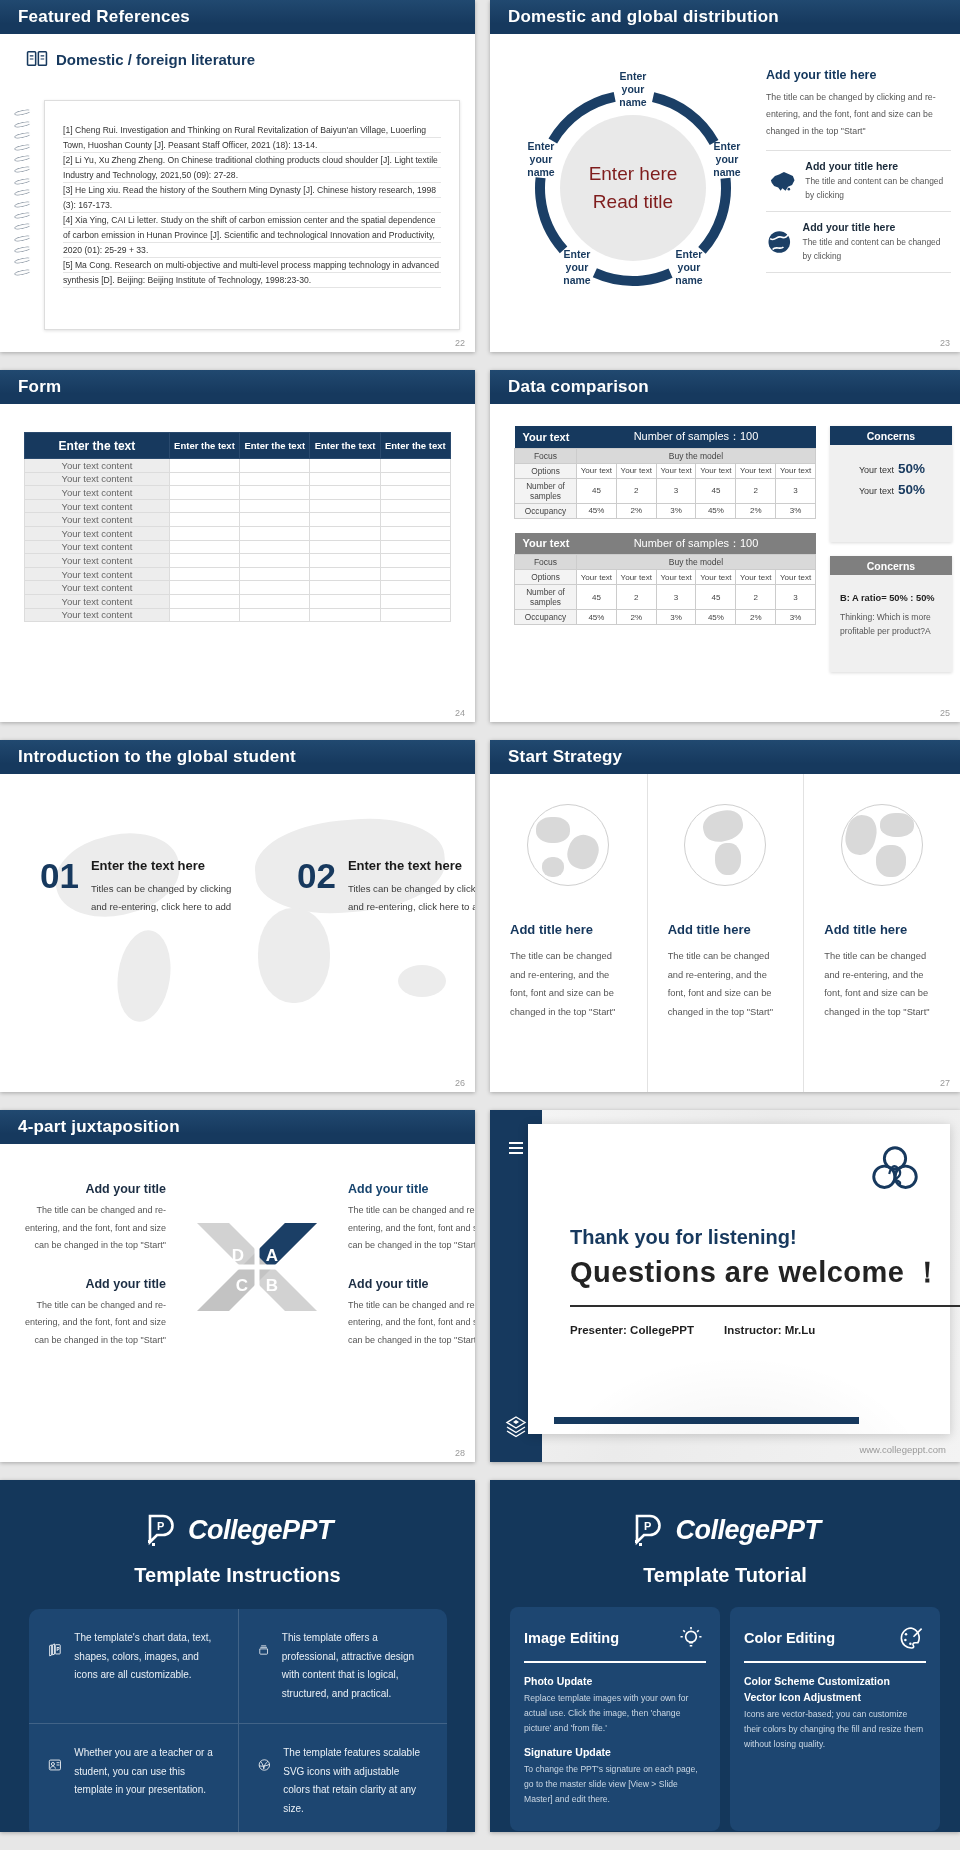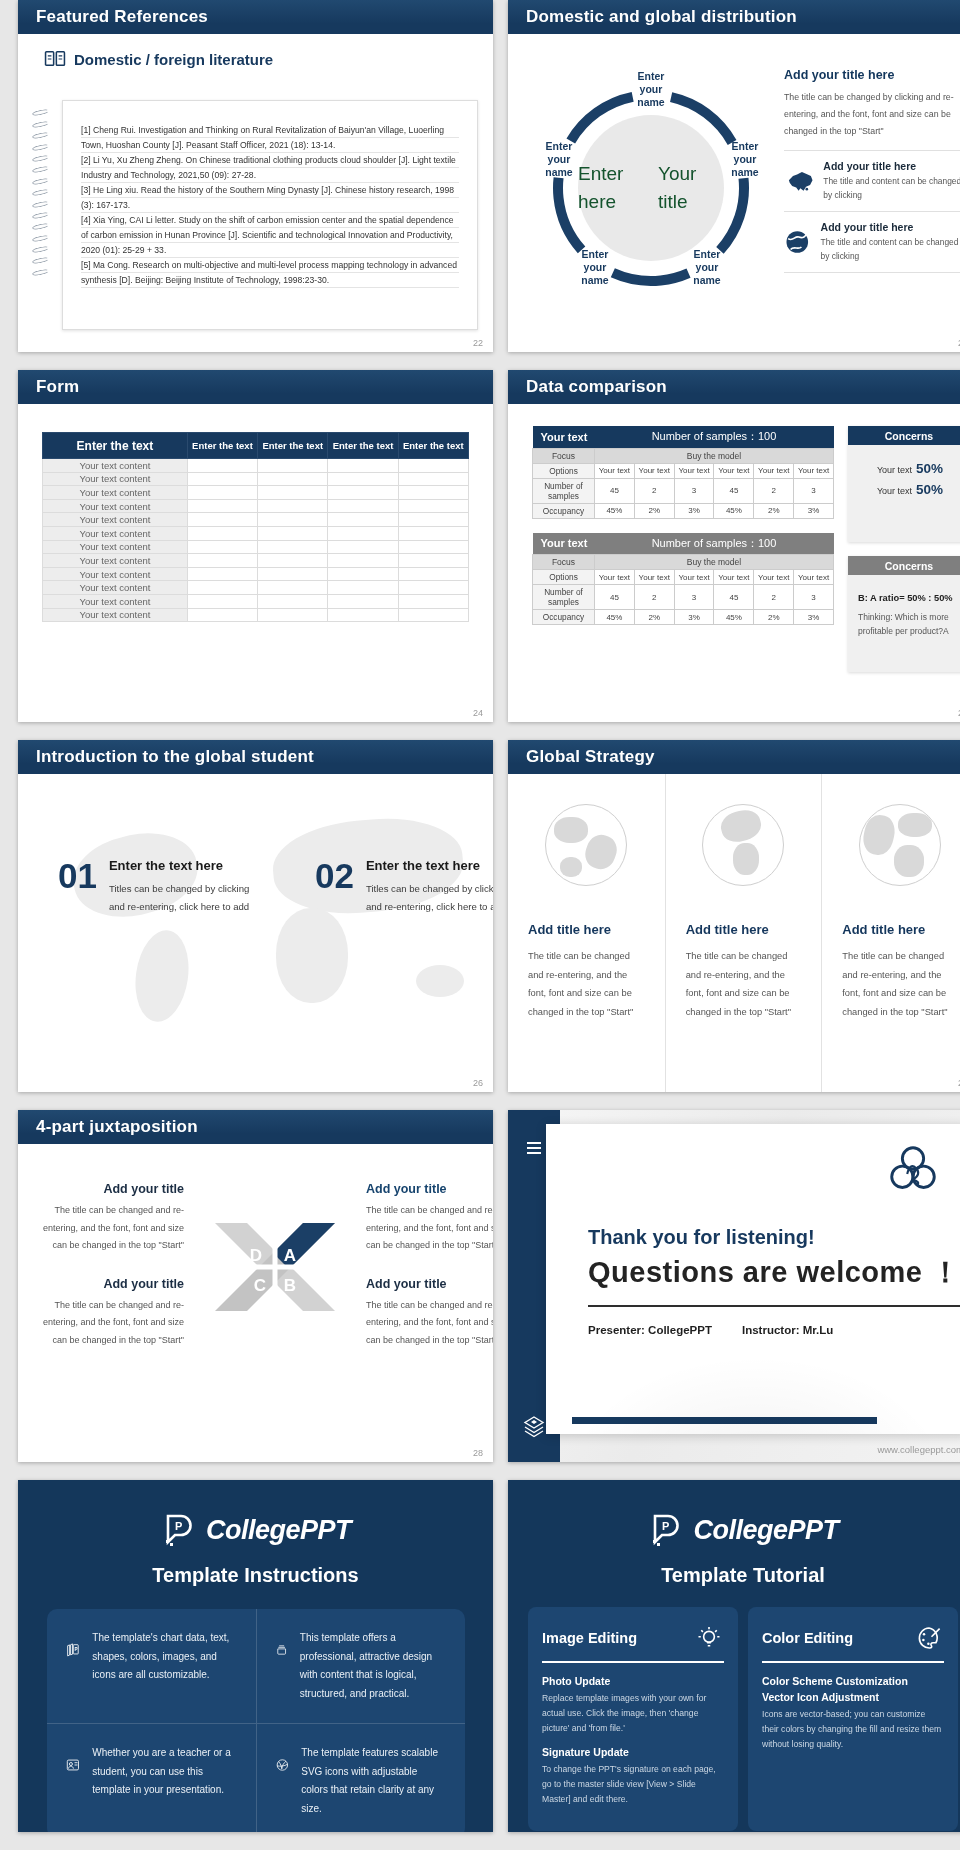--- a/index.html
+++ b/index.html
@@ -15,7 +15,6 @@
     grid-auto-rows:352px;
     gap:18px 15px;
     width:960px;
-    padding-left:18px;
   }
   .slide {
     position:relative; background:#fff; overflow:hidden;

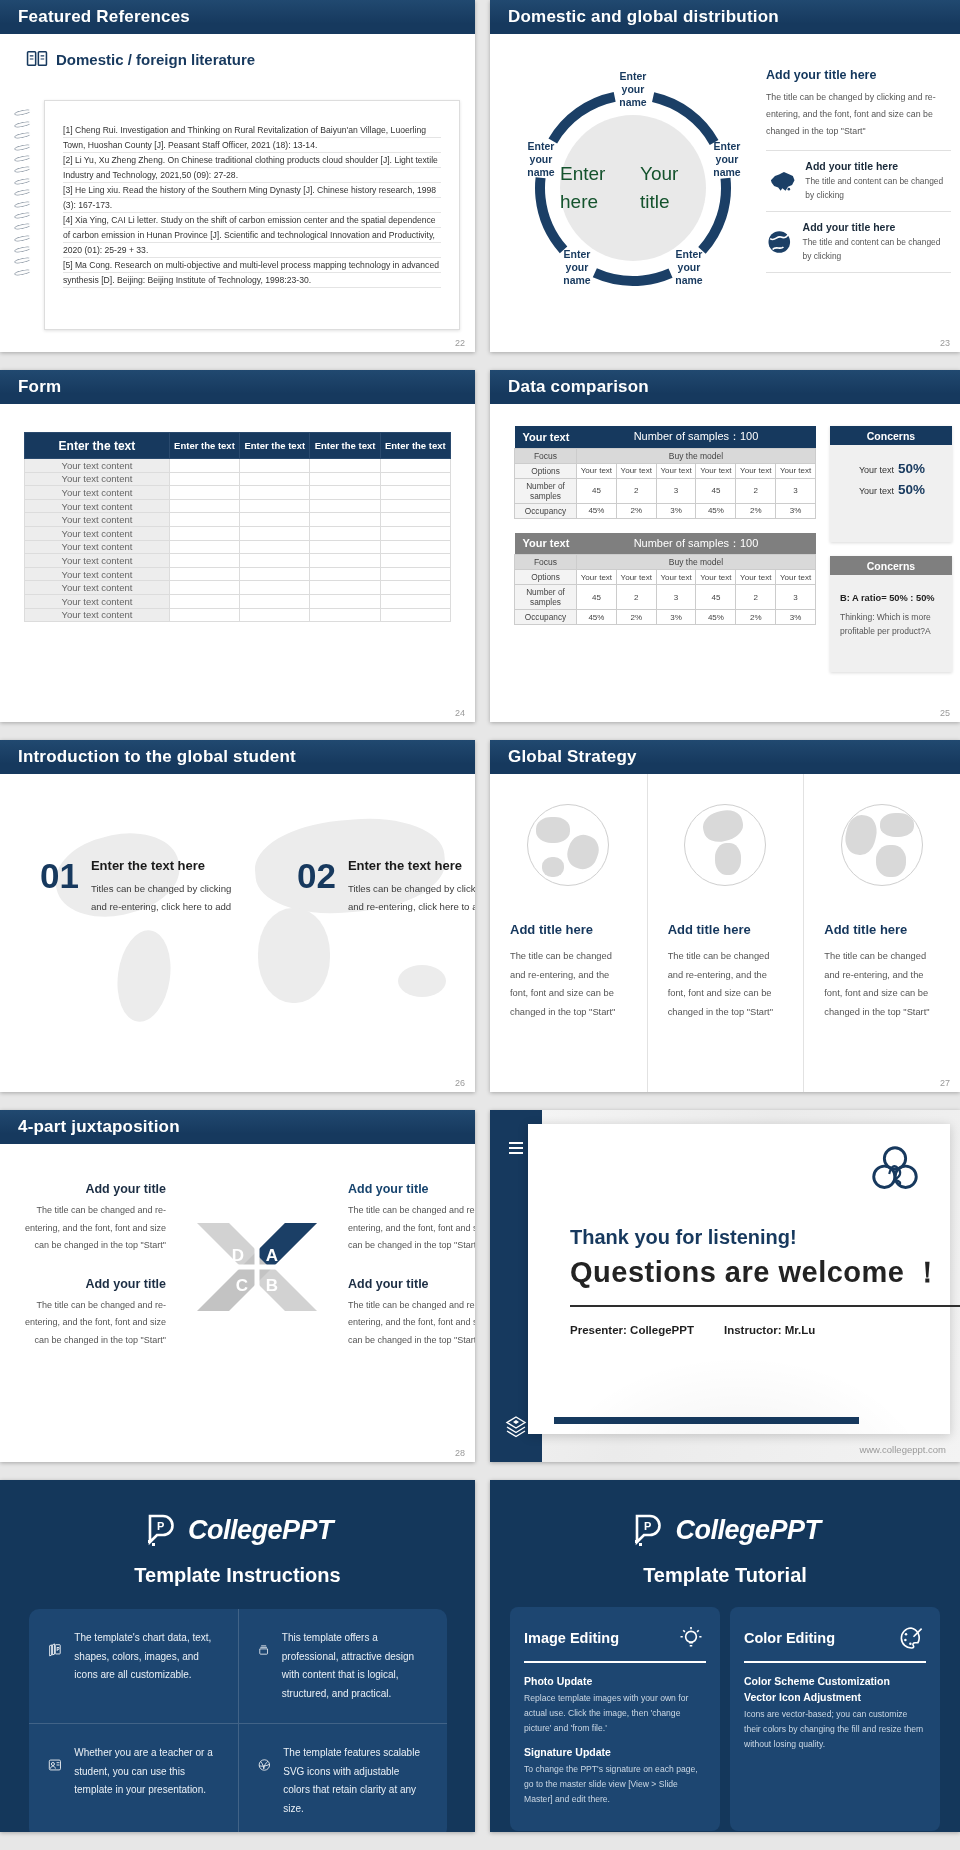--- a/index.html
+++ b/index.html
@@ -47,8 +47,8 @@
   .s2-body { position:absolute; top:34px; left:0; right:0; bottom:0; display:flex; }
   .ring-wrap { position:relative; width:238px; height:250px; margin:26px 0 0 26px; flex:none; }
   .ring-center { position:absolute; left:44px; top:55px; width:146px; height:146px;
-                 border-radius:50%; background:#e9e9e9; display:flex; flex-direction:row;
-                 align-items:center; justify-content:center; color:#14532d; }
+                 border-radius:50%; background:#e9e9e9; display:flex; flex-direction:column;
+                 align-items:center; justify-content:center; color:#7f1d1d; }
   .ring-center span { font-size:19px; line-height:1.5; font-weight:400; }
   .ring-label { position:absolute; width:46px; text-align:center;
                 color:#17395e; font-weight:bold; font-size:10.5px; line-height:1.25; }

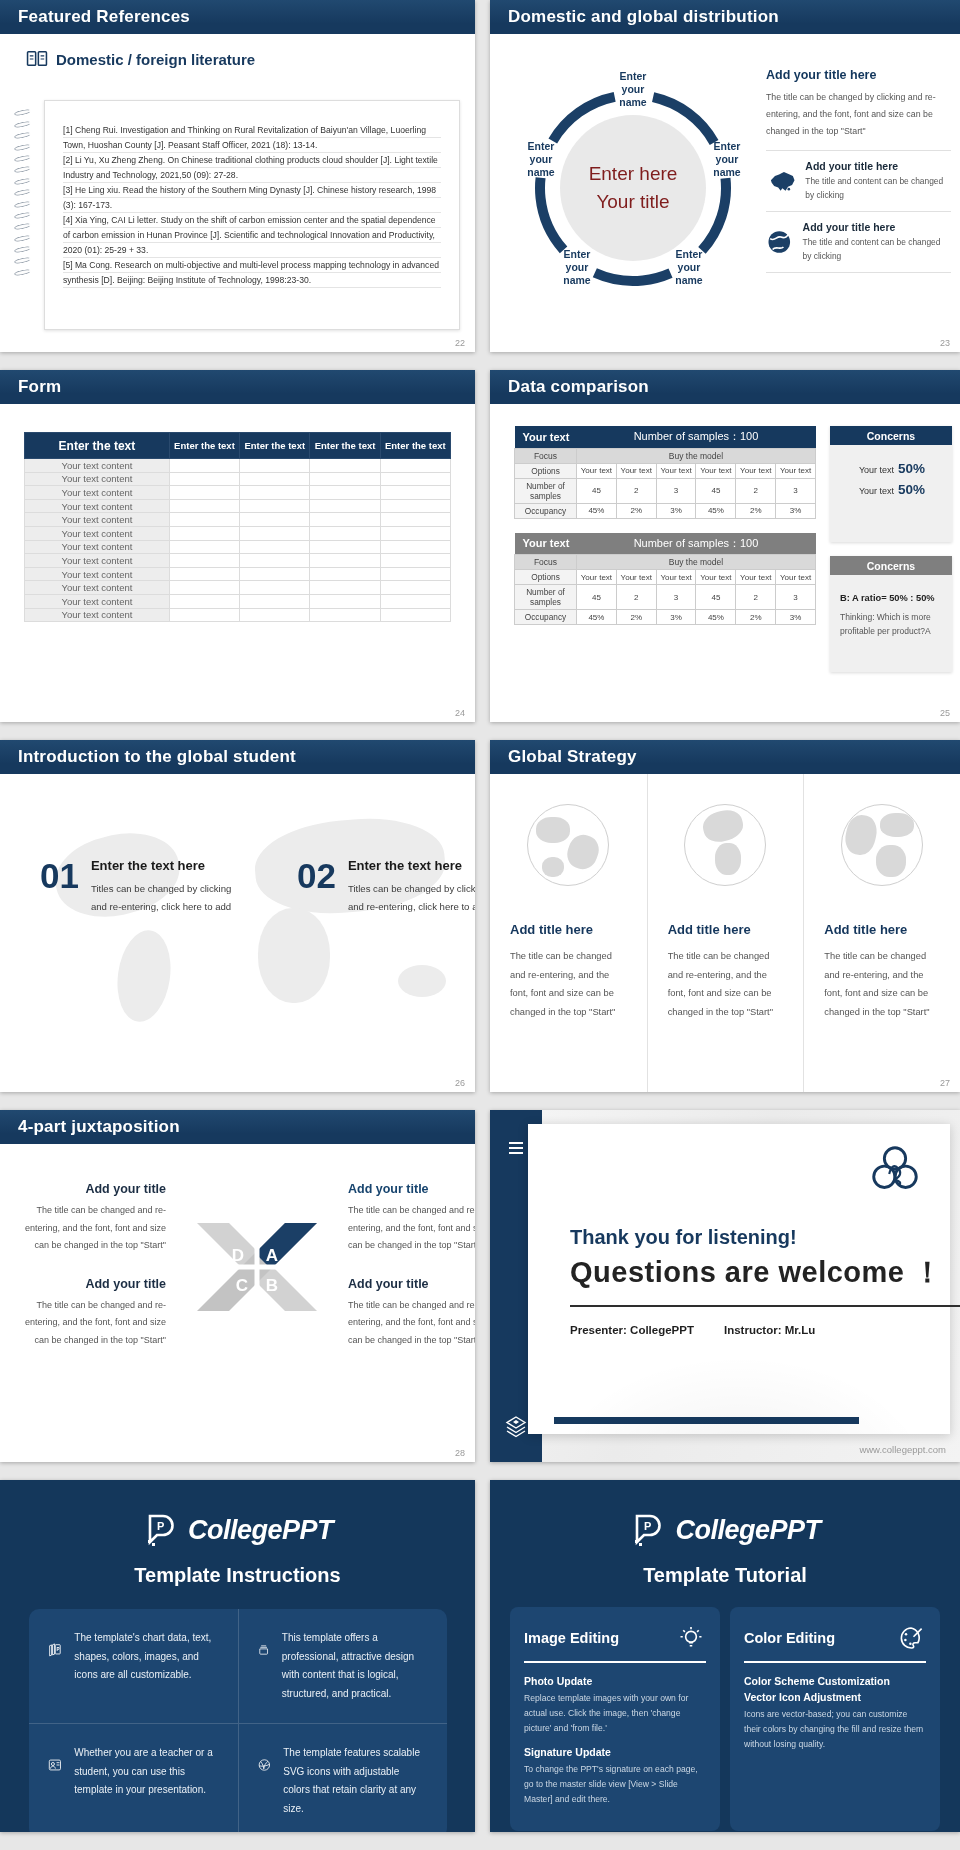--- a/index.html
+++ b/index.html
@@ -217,7 +217,7 @@
         </svg>
         <div class="ring-center">
           <span>Enter here</span>
-          <span>Your title</span>
+          <span>Read title</span>
         </div>
         <div class="ring-label" style="left:94px; top:10px;">Enter your name</div>
         <div class="ring-label" style="left:2px;  top:80px;">Enter your name</div>

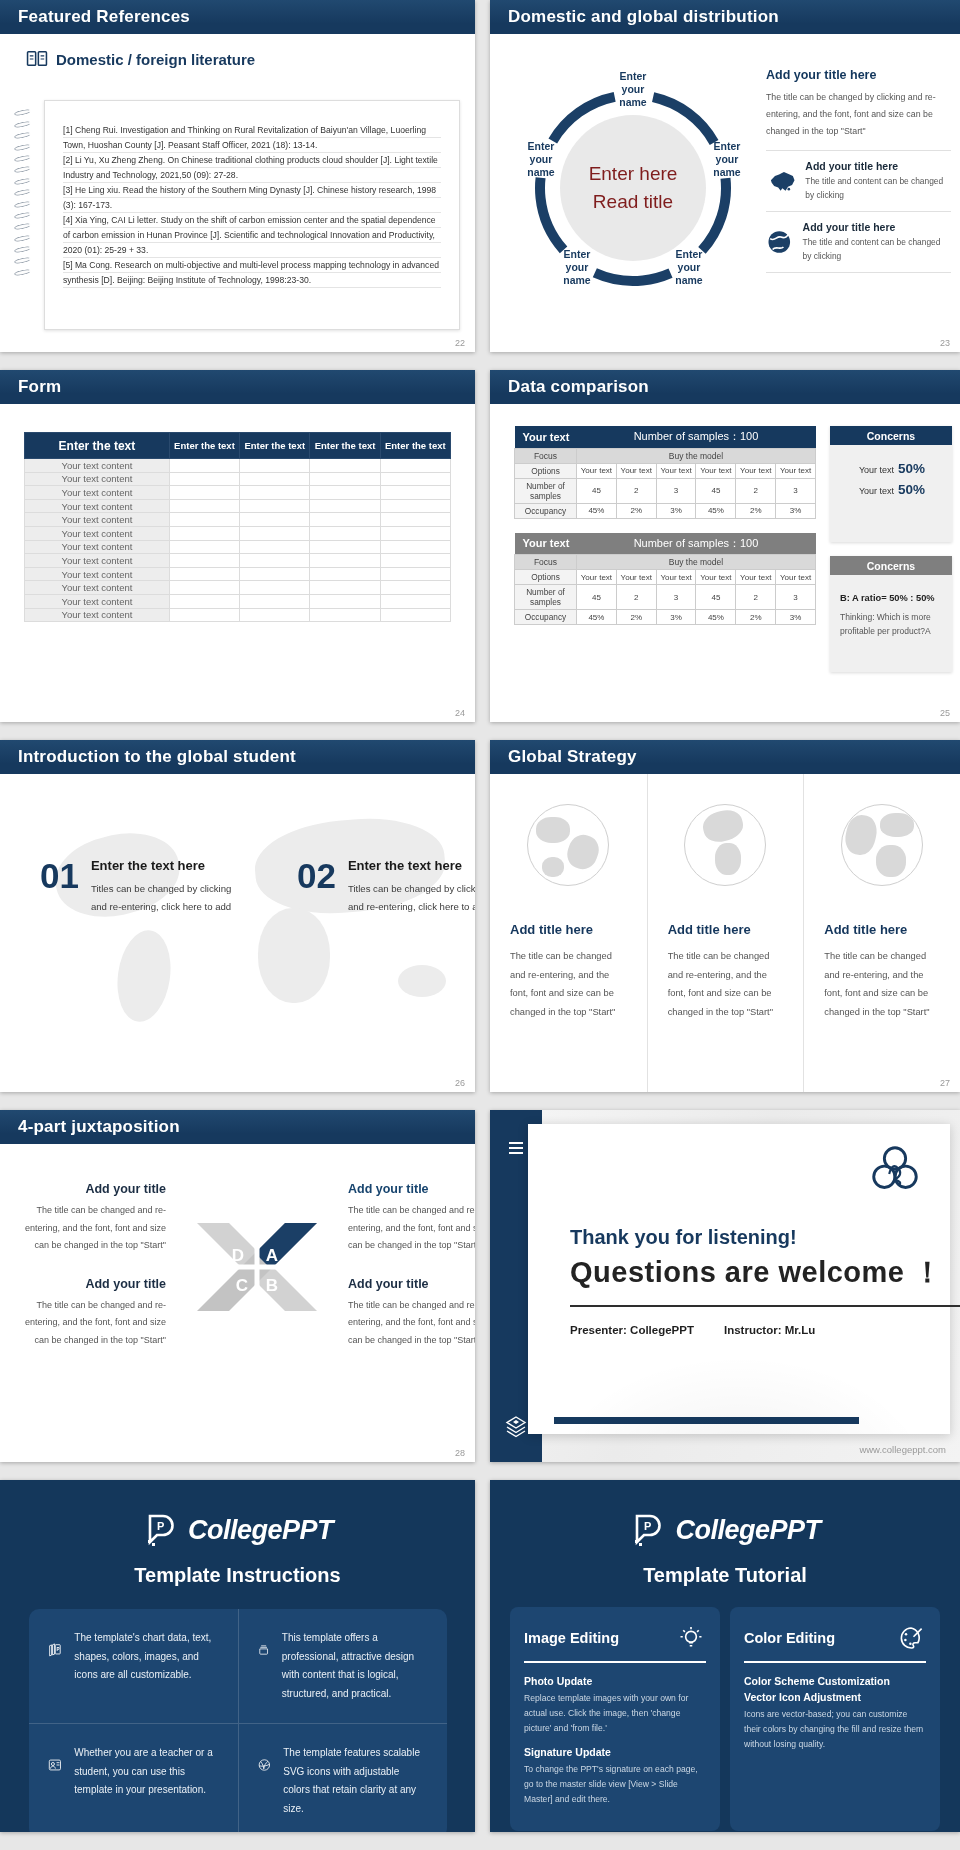--- a/index.html
+++ b/index.html
@@ -500,7 +500,7 @@
 
   <div class="slide">
     <div class="slide-header">
-      <span>Global Strategy</span>
+      <span>Start Strategy</span>
     </div>
     <div class="s6-cols">
       <div class="s6-col">

